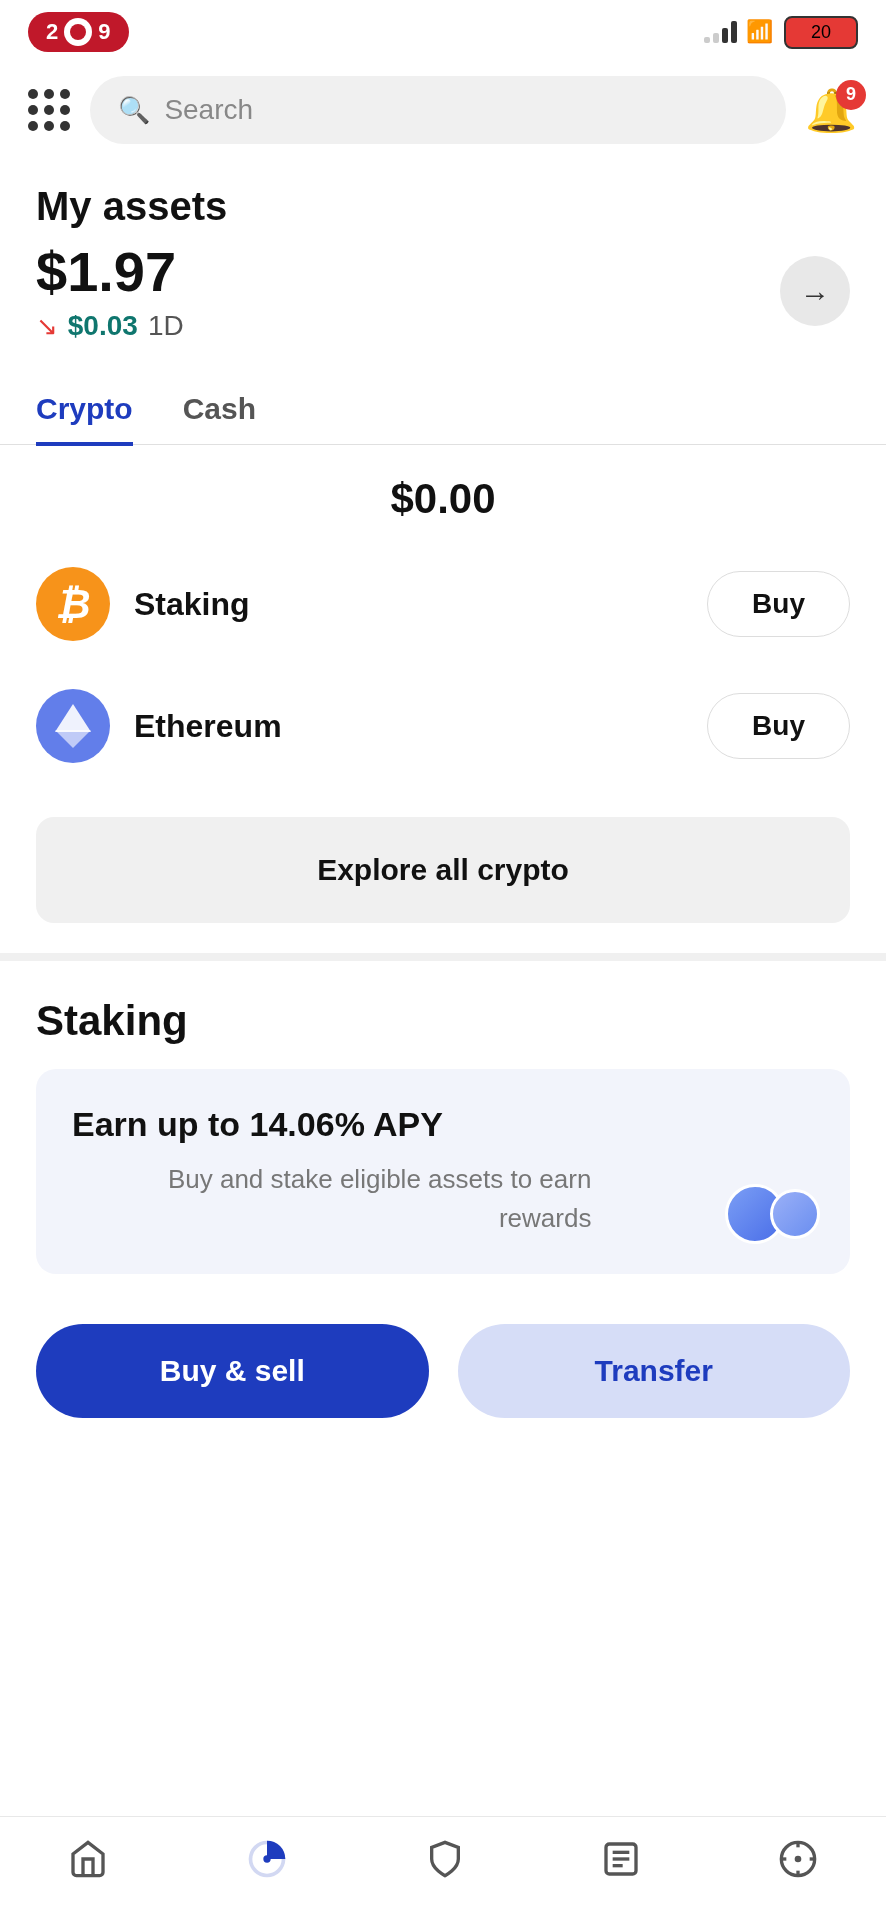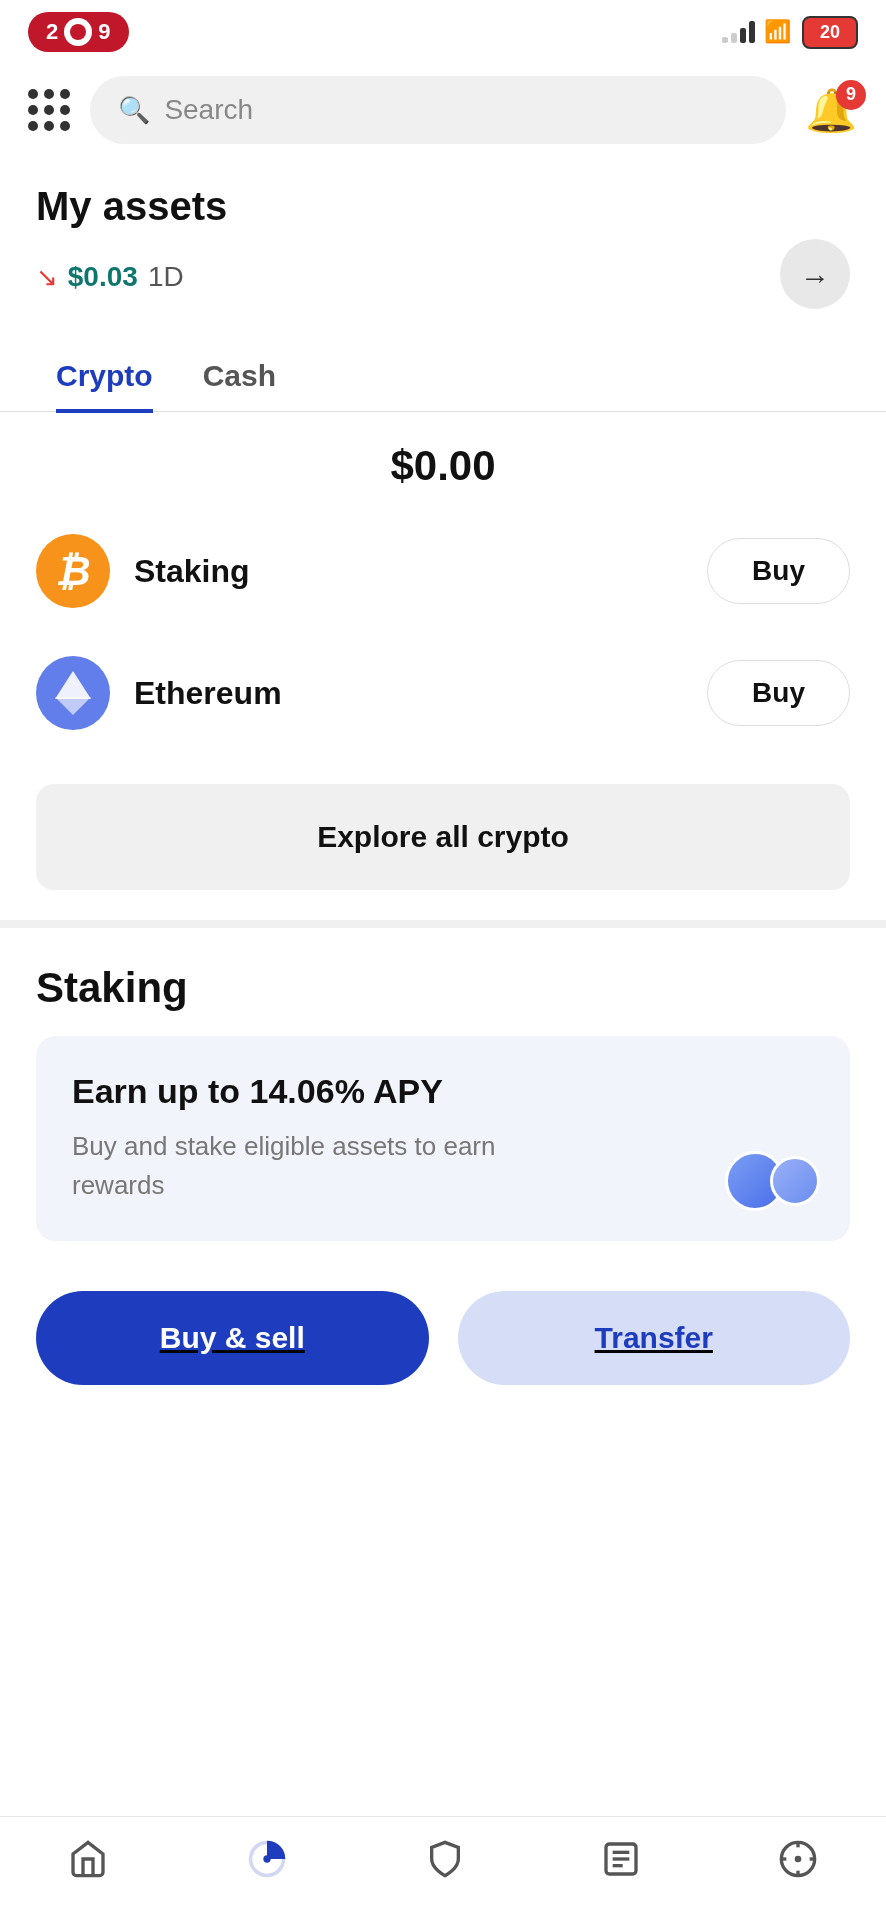--- a/index.html
+++ b/index.html
@@ -75,10 +75,10 @@
     }
     .battery-pill {
       background: #e53935;
-      color: #ffffff;
+      color: #000000;
       font-size: 18px;
-      font-weight: 700;
-      padding: 4px 16px;
+      font-weight: 400;
+      padding: 4px 25px;
       border-radius: 8px;
       border: 2px solid #333;
     }

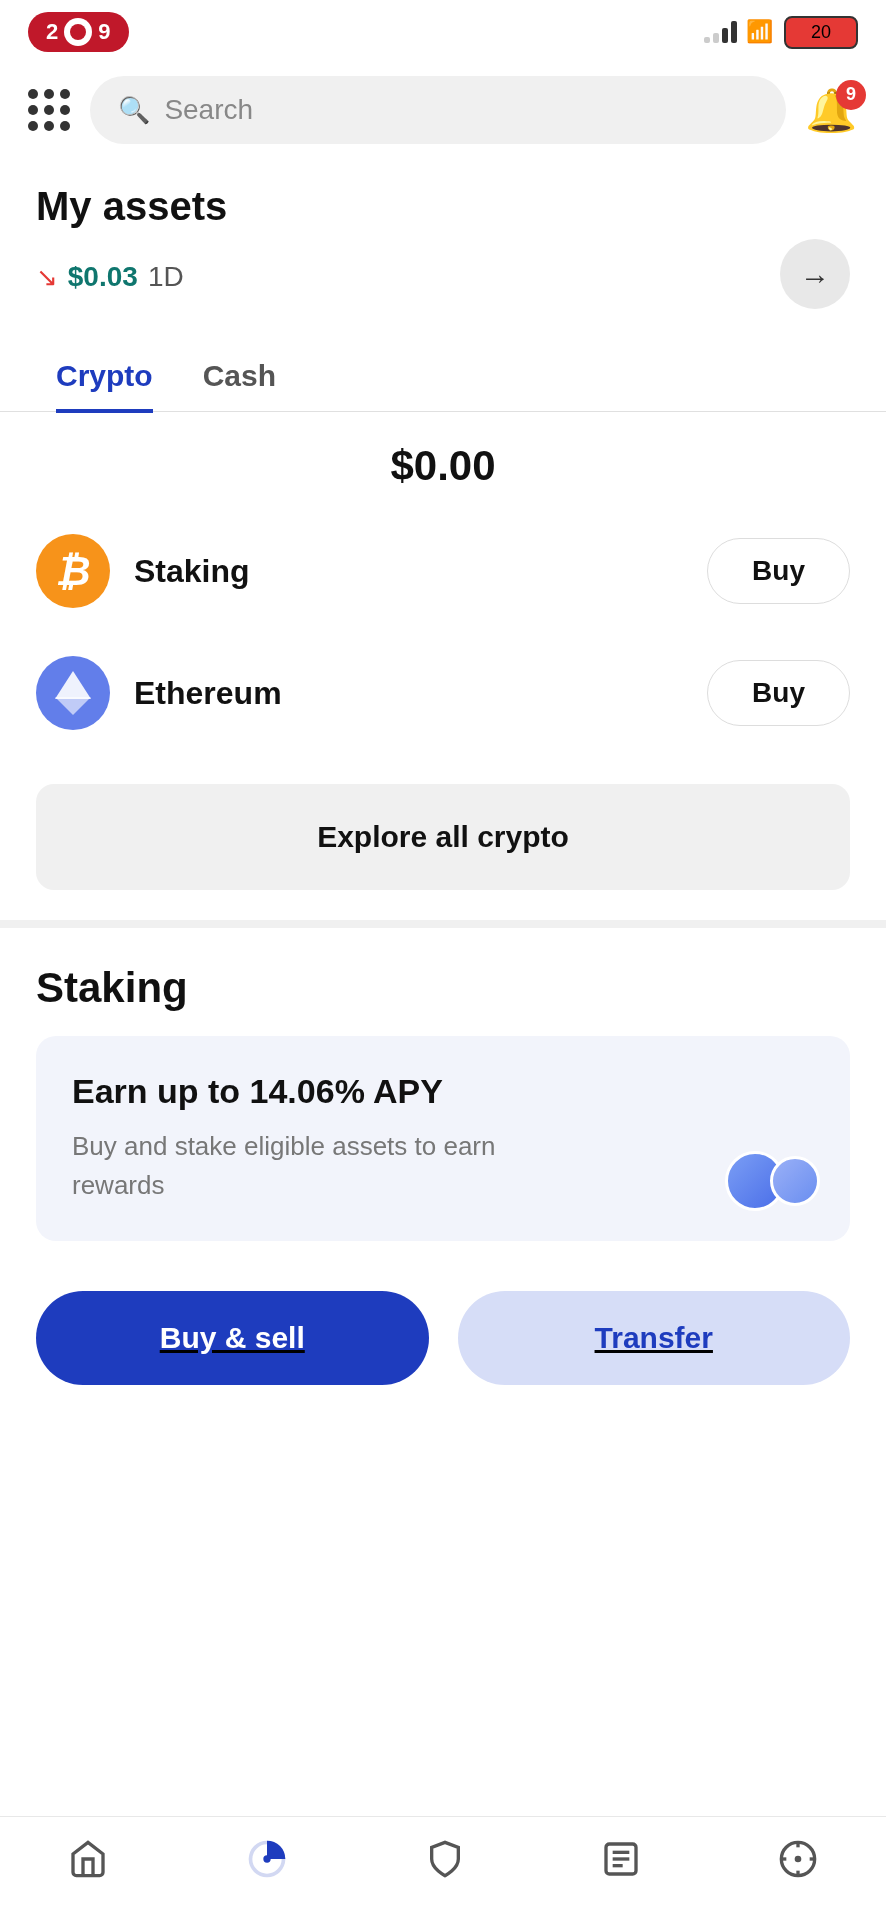--- a/index.html
+++ b/index.html
@@ -492,6 +492,7 @@
   <div class="assets-title">My assets</div>
   <div class="assets-row">
     <div>
+      <div class="assets-amount">$1.97</div>
       <div class="change-row">
         <span class="change-down">↘</span>
         <span class="change-amount">$0.03</span>

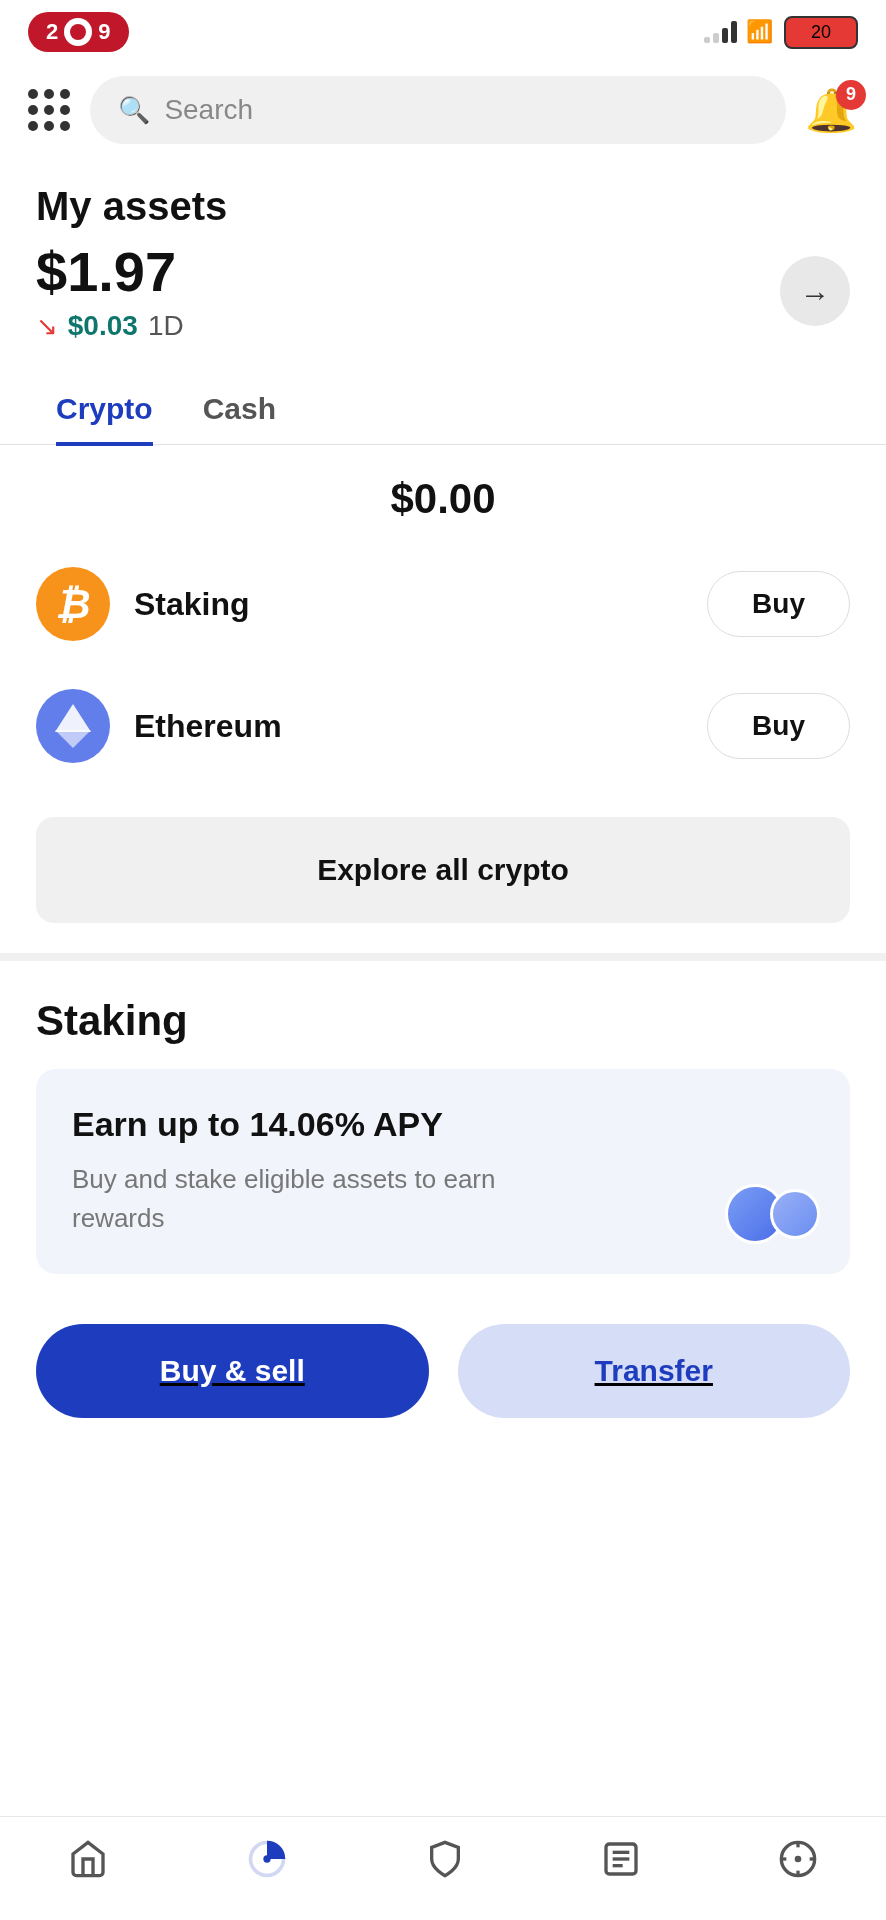--- a/index.html
+++ b/index.html
@@ -200,7 +200,7 @@
     
     .tabs-container {
       display: flex;
-      padding: 28px 56px 0;
+      padding: 28px 36px 0;
       border-bottom: 1.5px solid #e0e0e0;
       margin-top: 20px;
     }

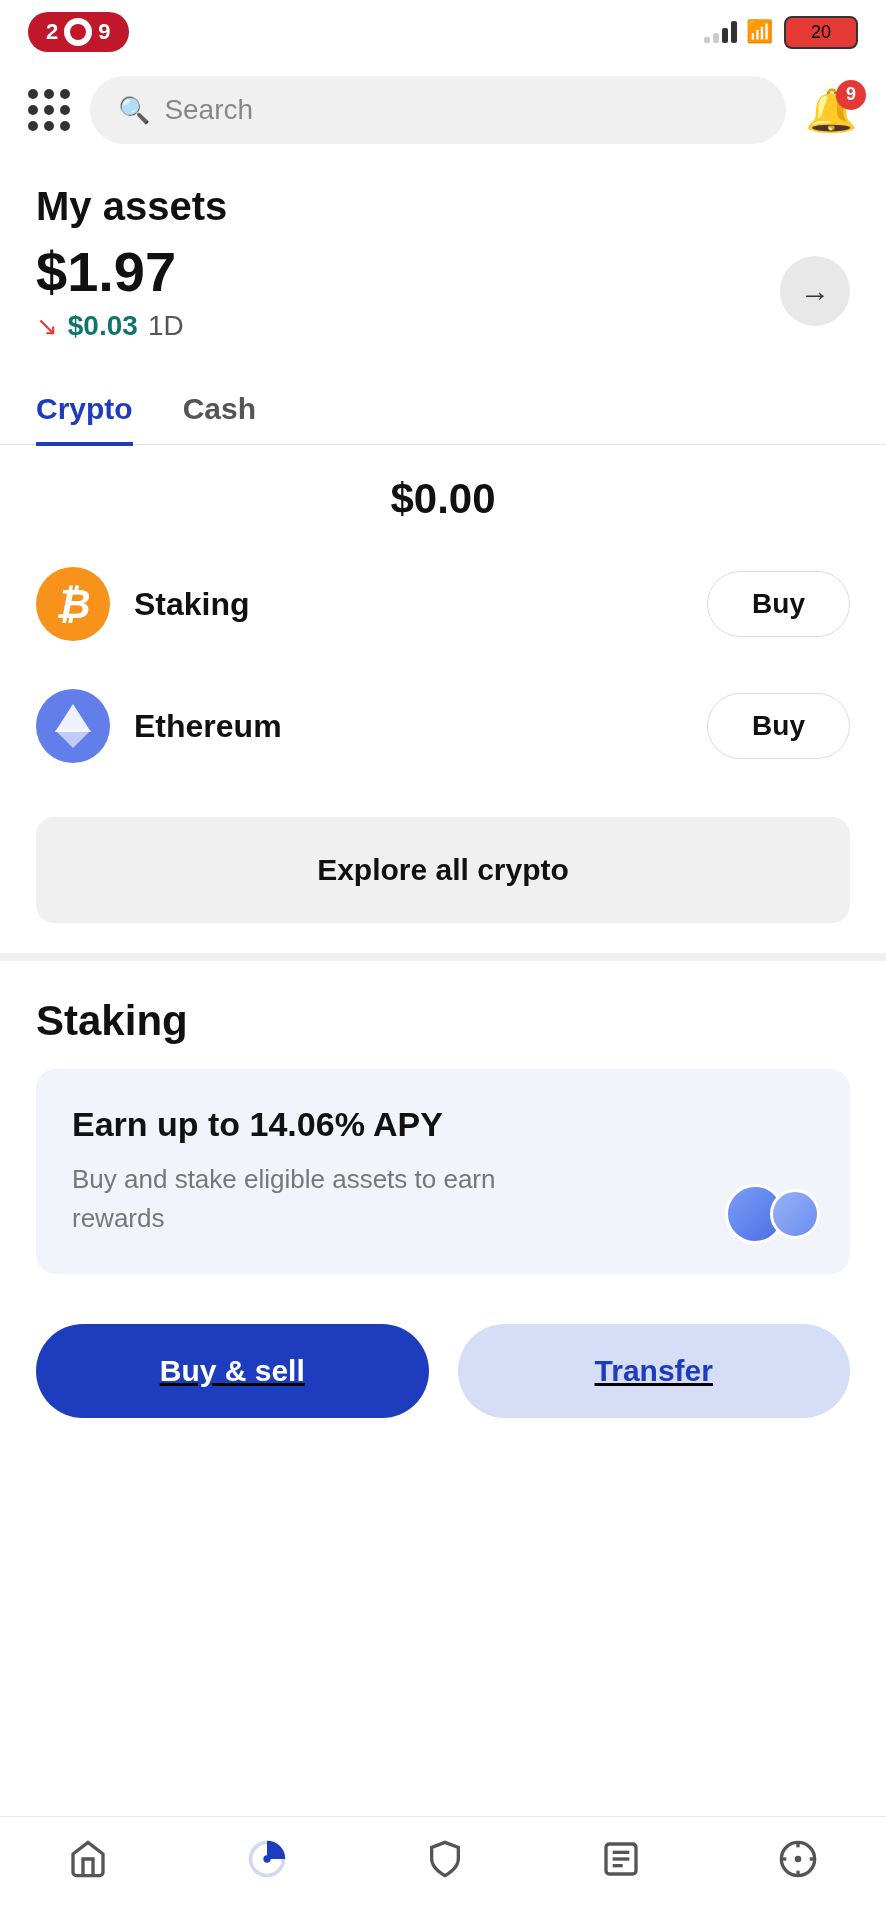--- a/index.html
+++ b/index.html
@@ -328,6 +328,7 @@
       color: #777;
       line-height: 1.5;
       max-width: 70%;
+      text-align: right;
     }
     .staking-graphic {
       position: absolute;

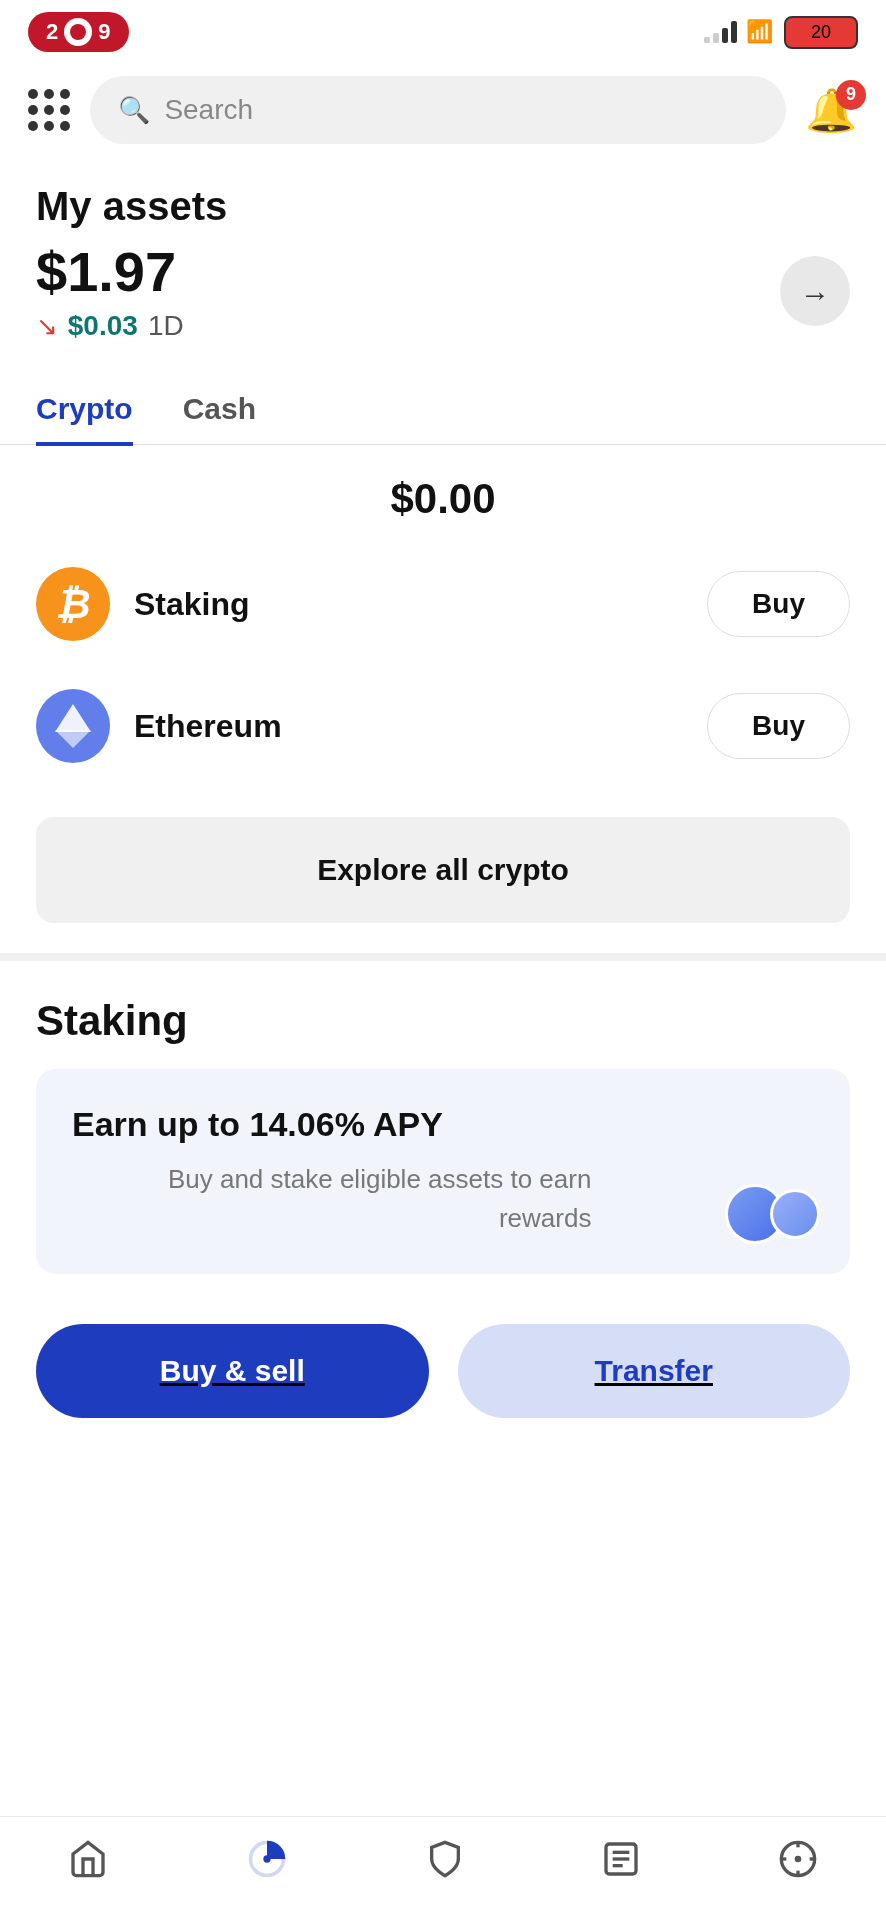--- a/index.html
+++ b/index.html
@@ -359,7 +359,6 @@
       display: flex;
       gap: 9px;
       margin: 50px 36px 0;
-      text-decoration: underline;
     }
     .buy-sell-btn {
       flex: 1;

